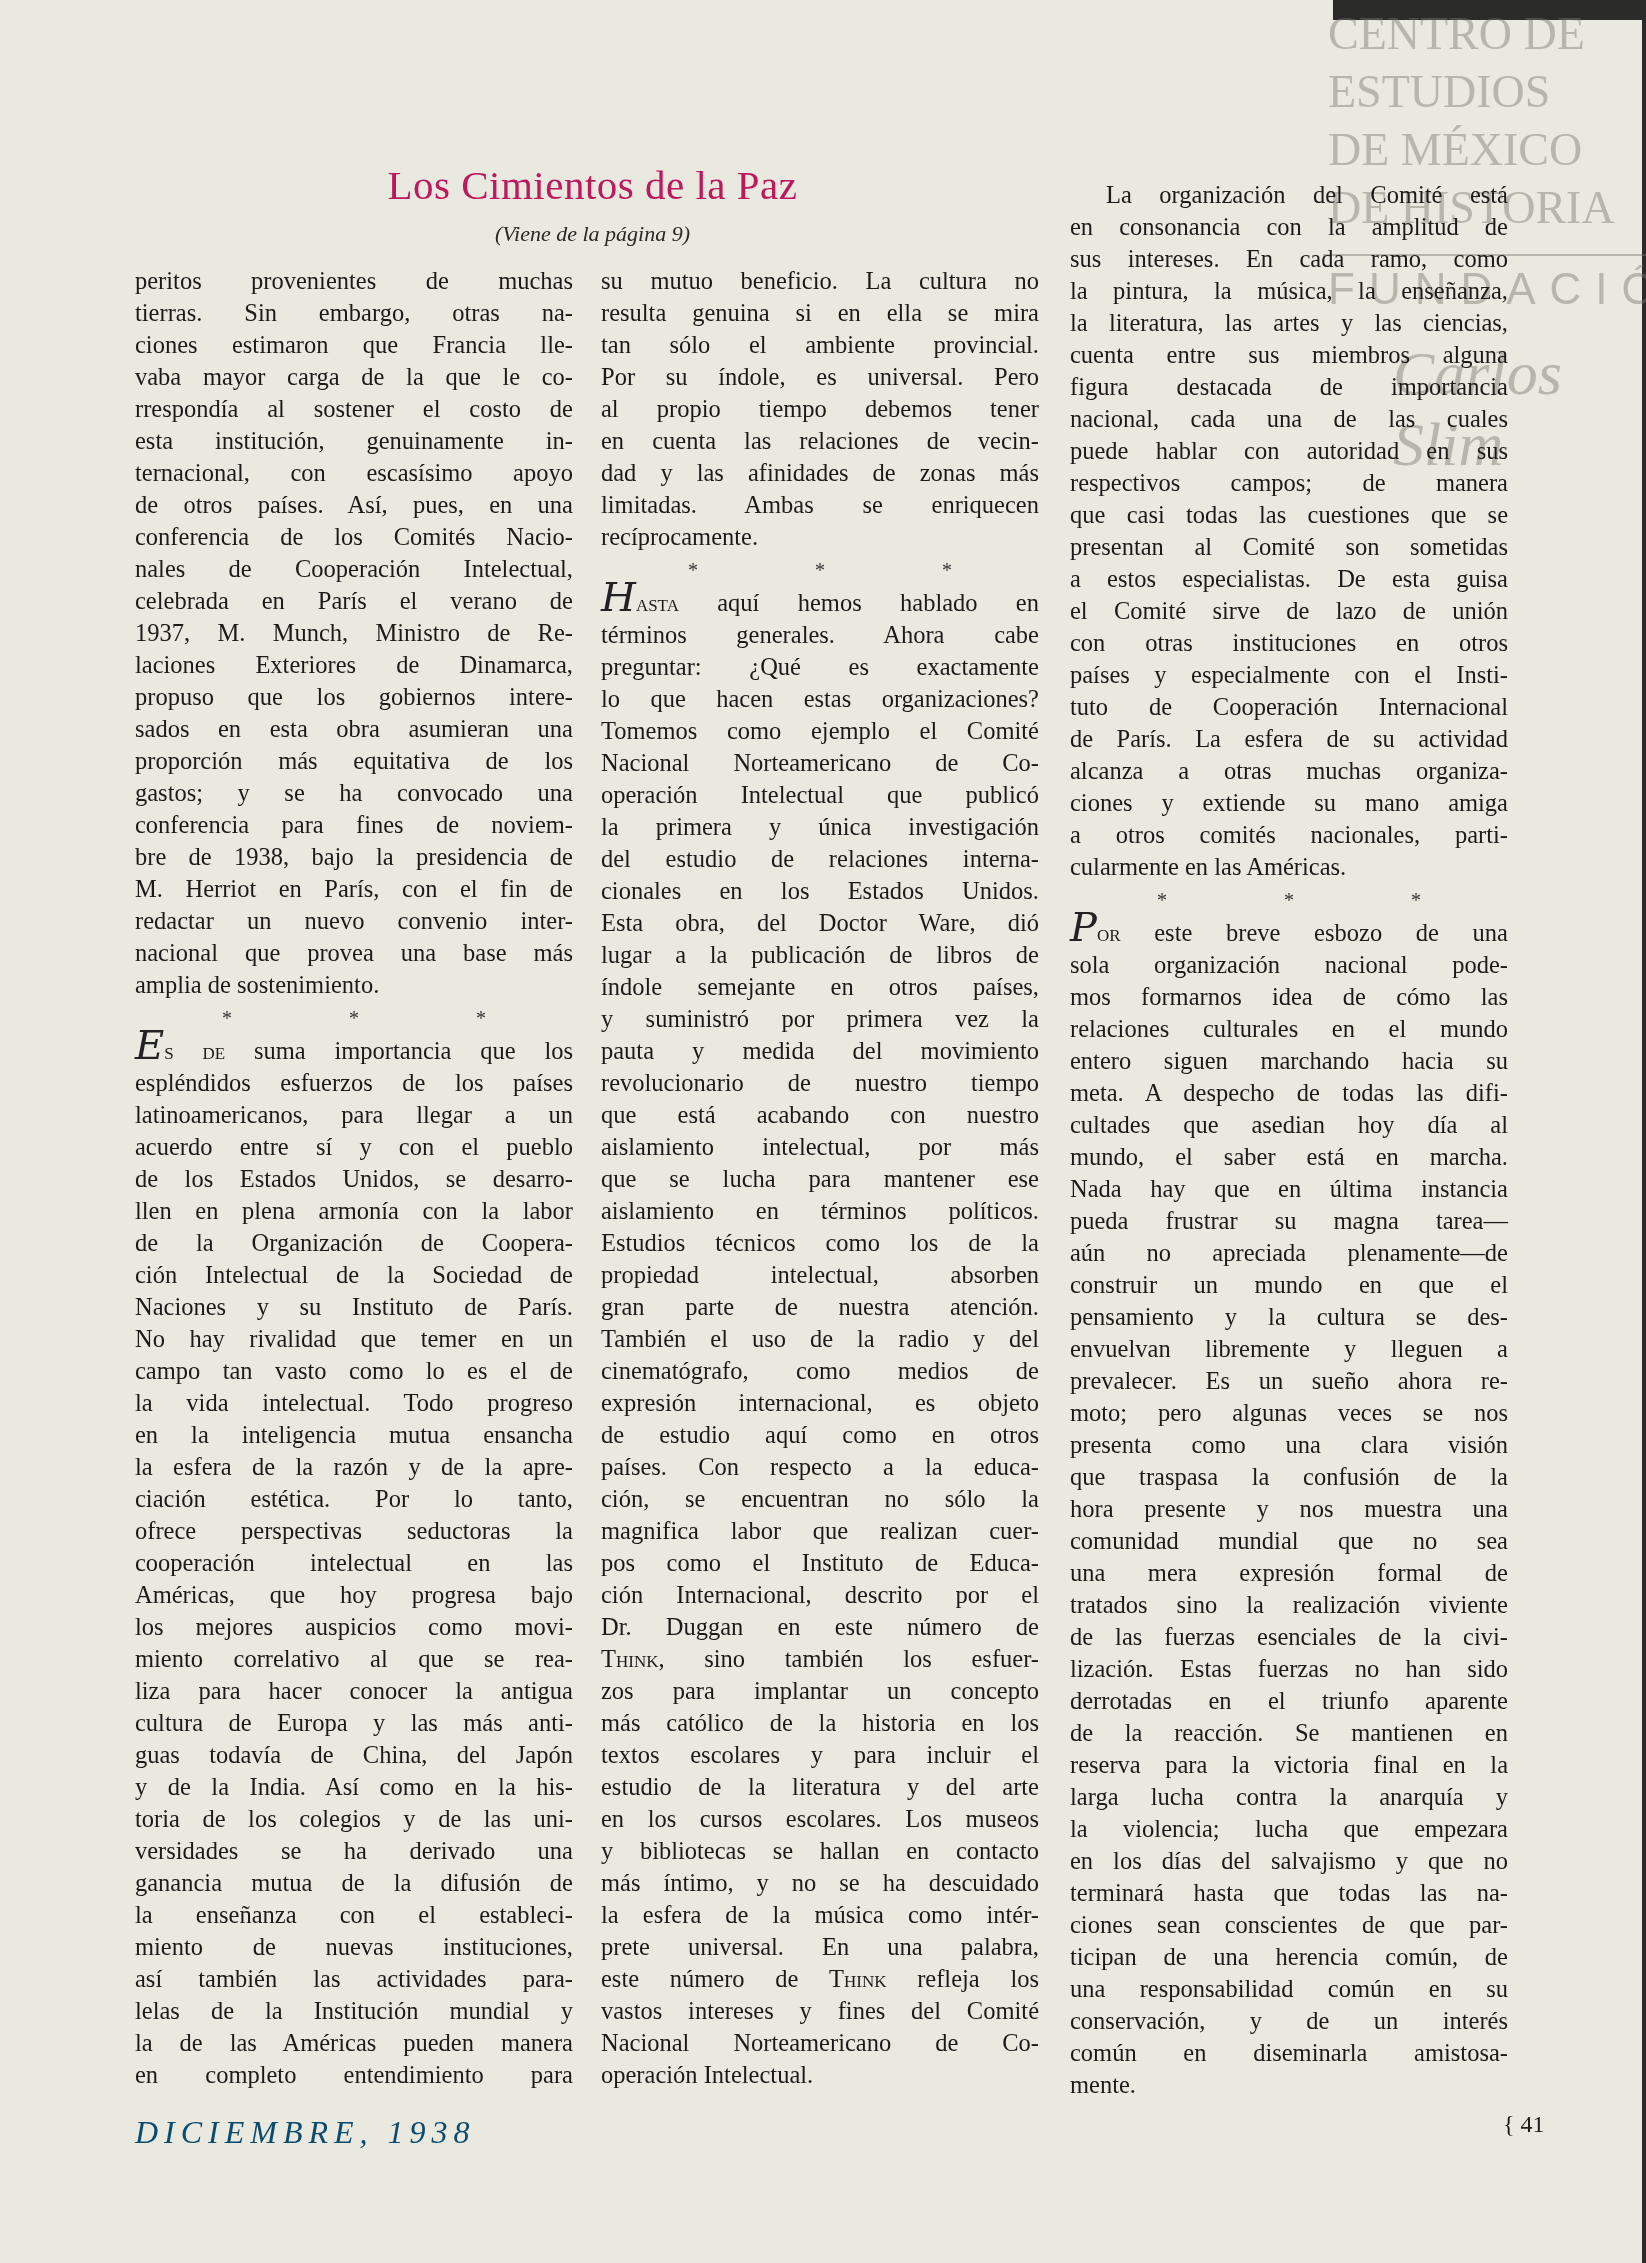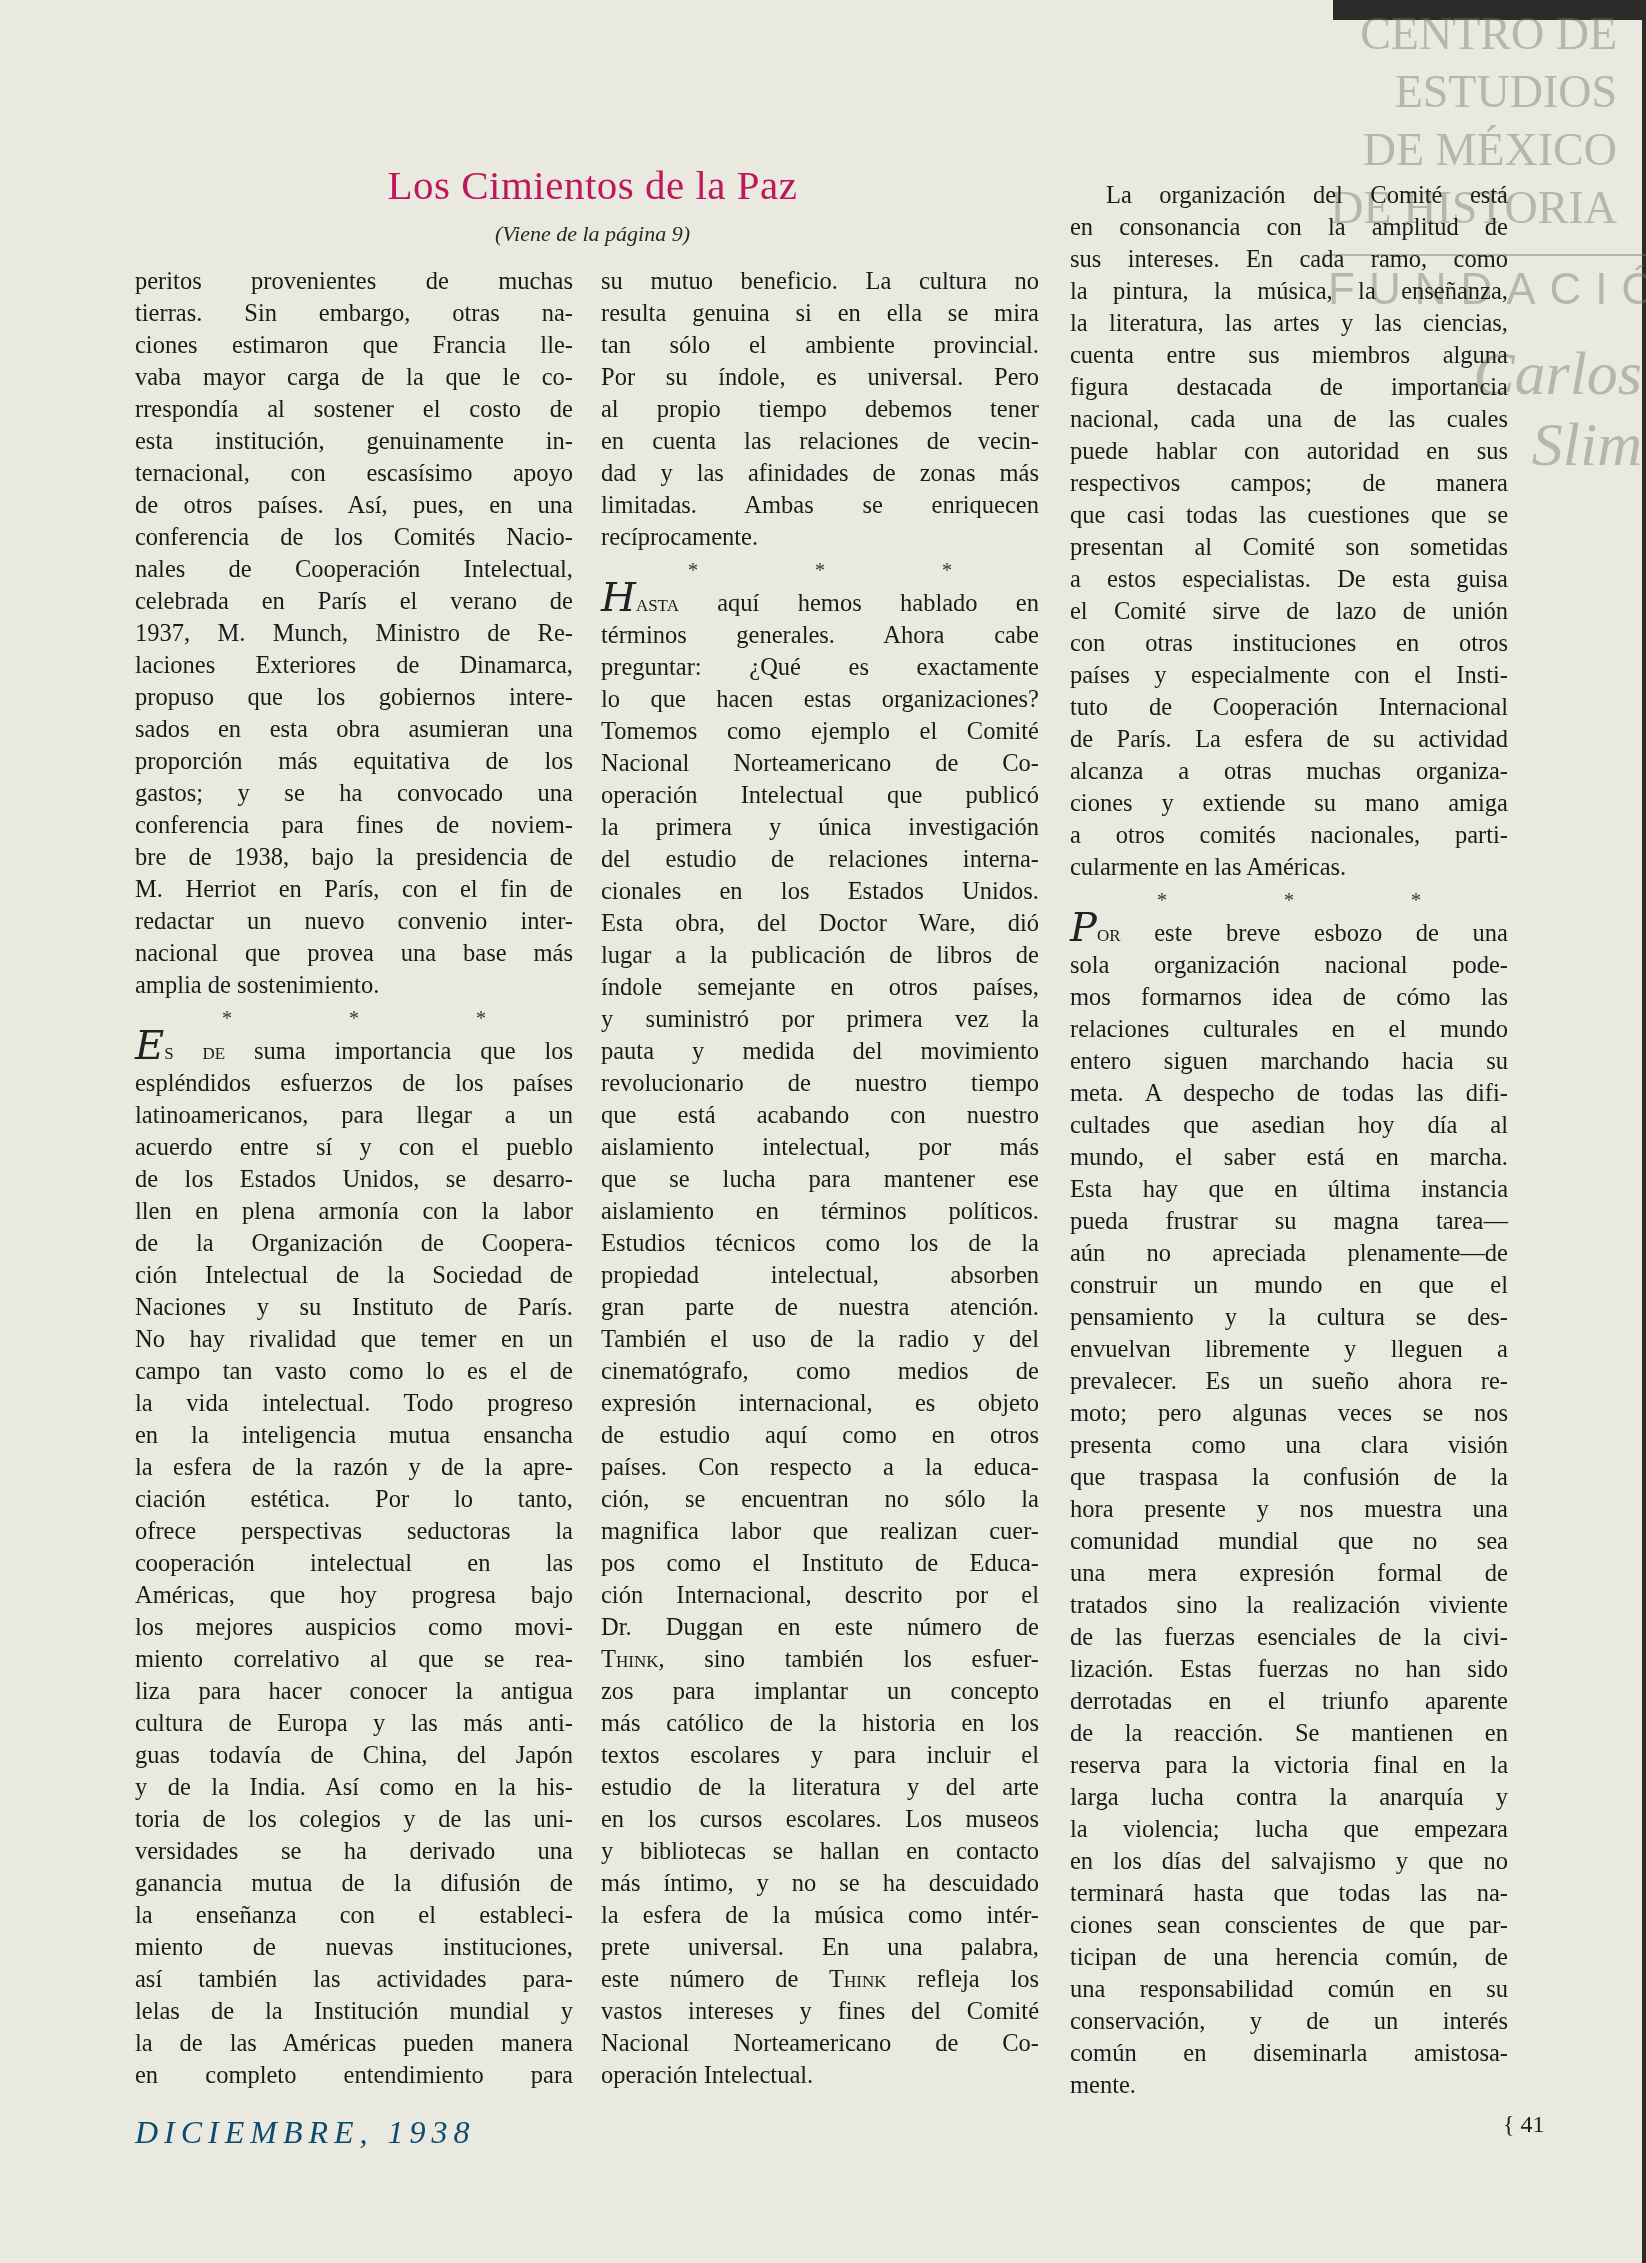--- a/index.html
+++ b/index.html
@@ -53,7 +53,7 @@
   }
   .wm {
     position: absolute; color: rgba(120,120,110,0.45); font-family: "Liberation Serif", serif;
-    pointer-events: none; text-align: right;
+    pointer-events: none; text-align: left;
   }
   .wm1 { left: 1328px; top: 5px; width: 289px; font-size: 46px; line-height: 58px; }
   .wm-line { position: absolute; left: 1323px; top: 254px; width: 323px; height: 2px; background: rgba(120,120,110,0.45); }

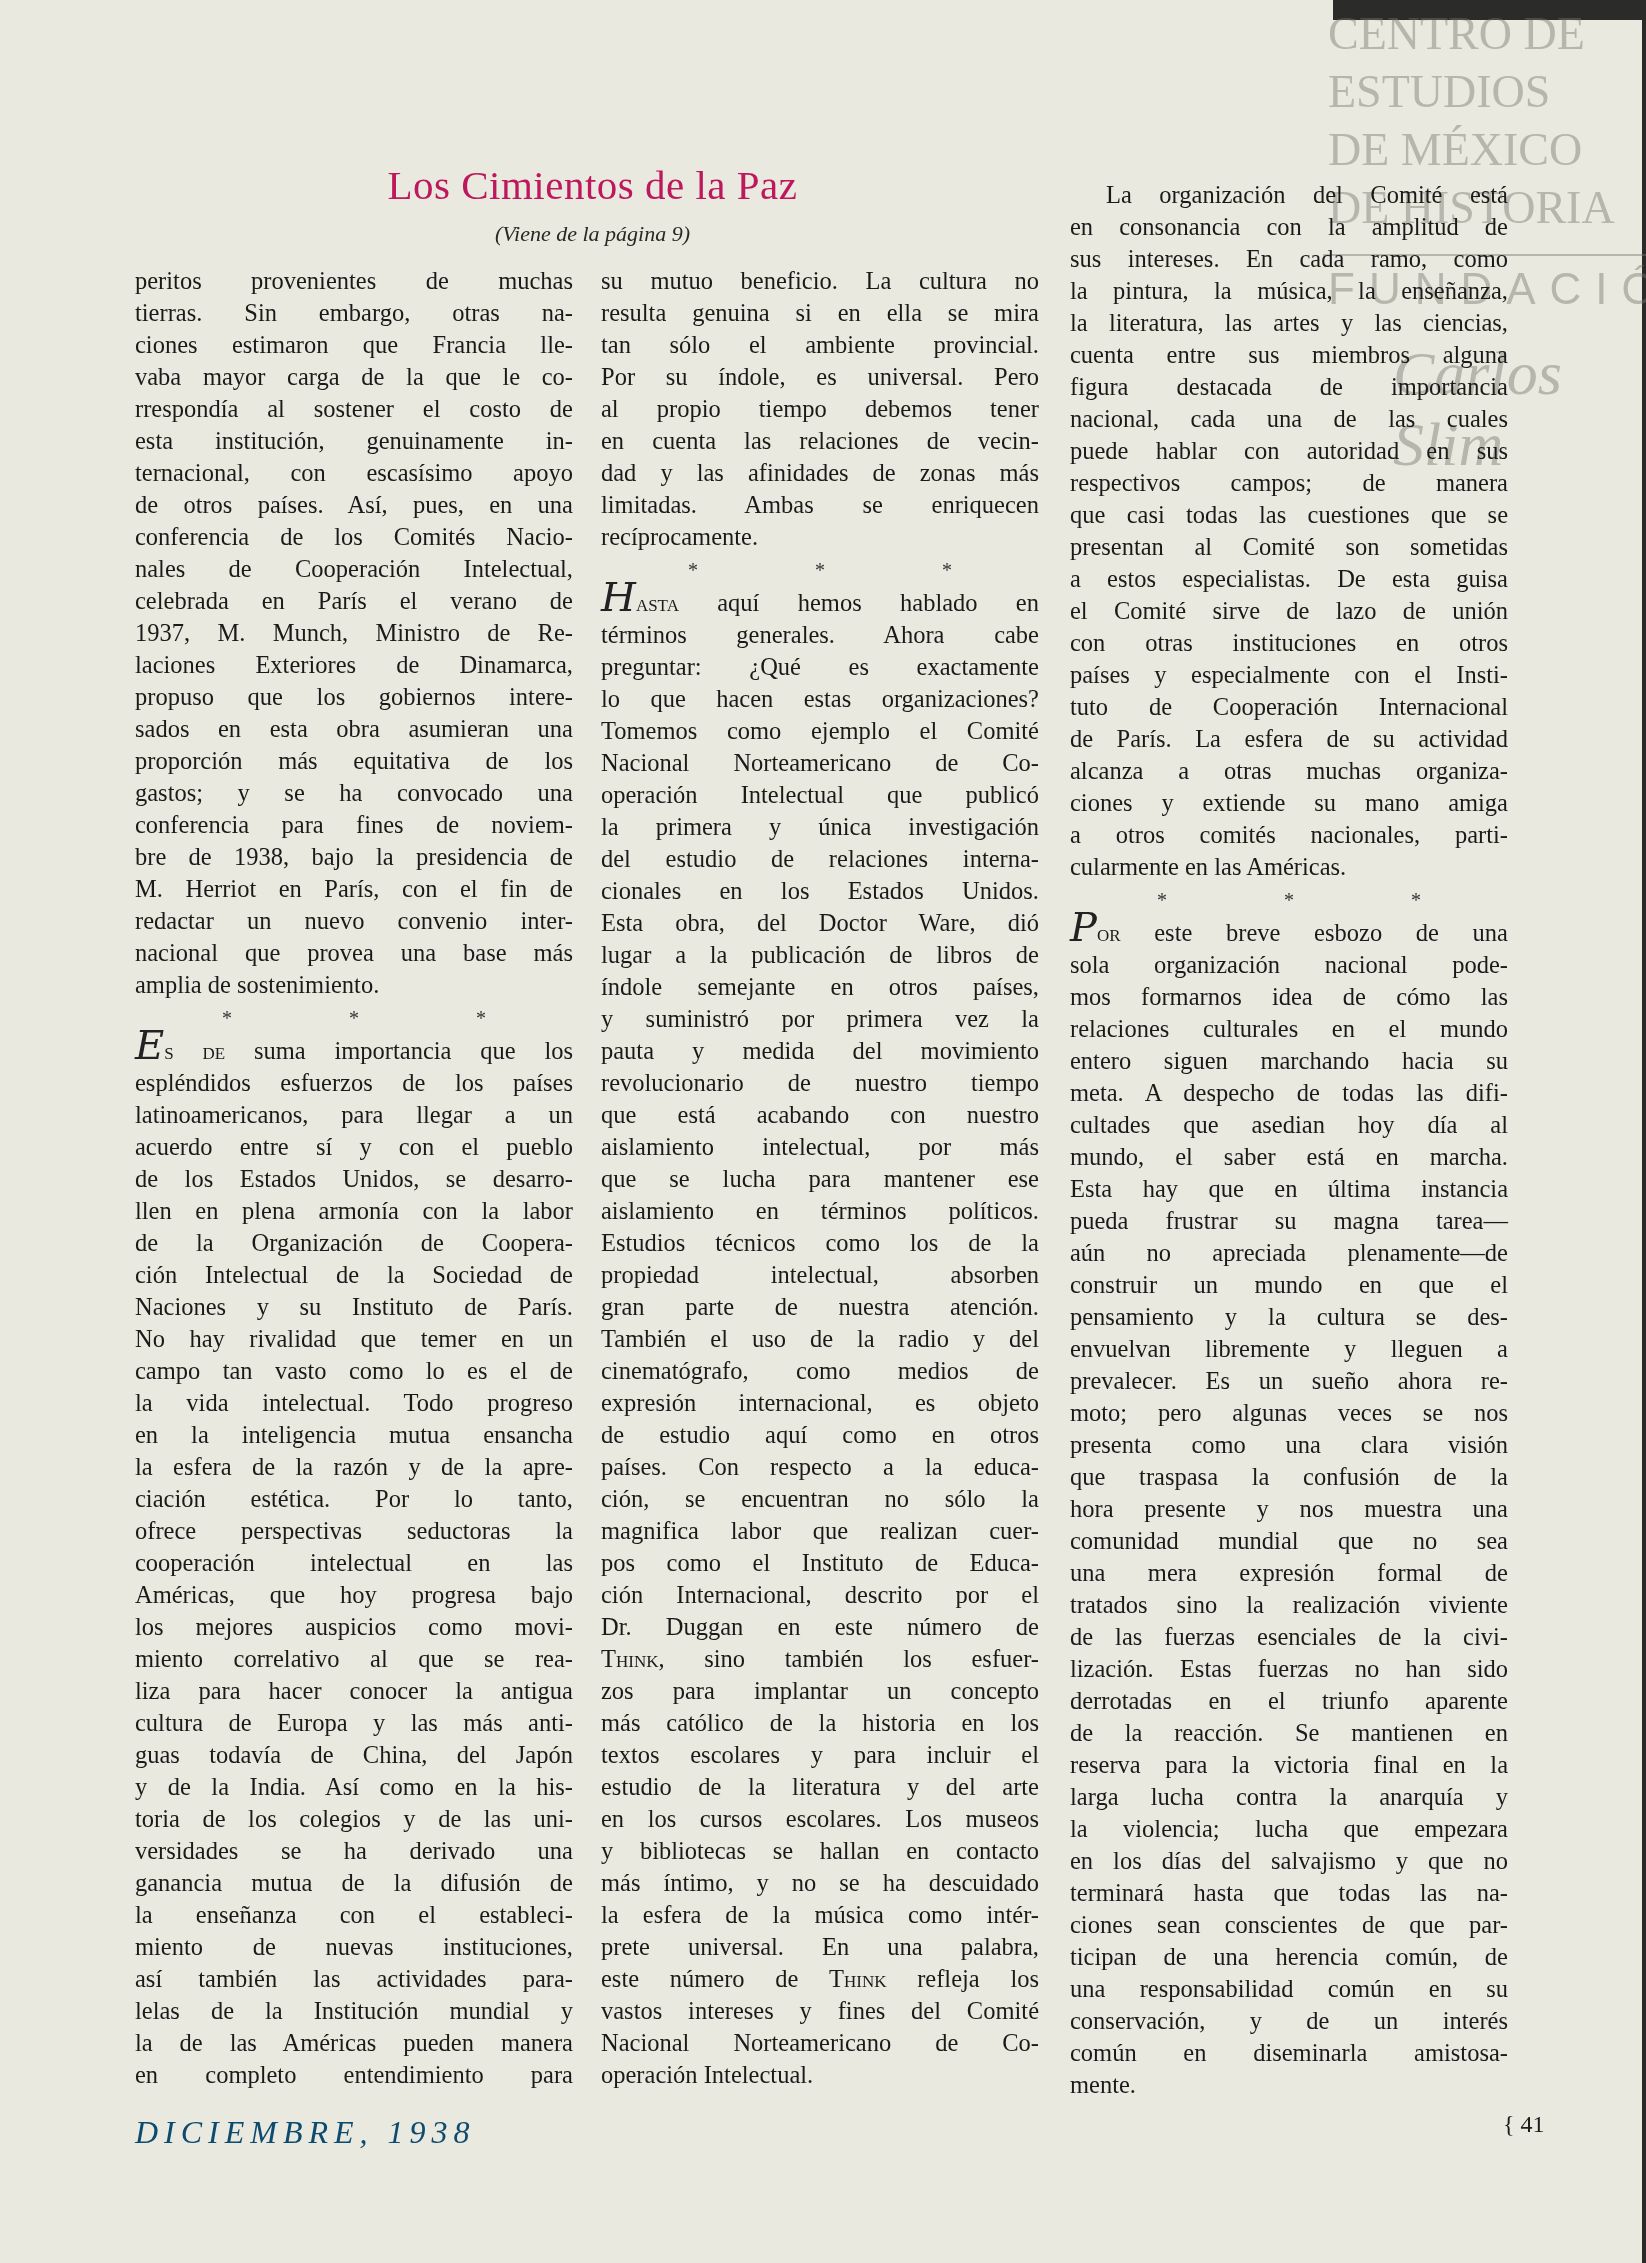--- a/index.html
+++ b/index.html
@@ -246,7 +246,7 @@
         <span class="line">meta. A despecho de todas las difi-</span>
         <span class="line">cultades que asedian hoy día al</span>
         <span class="line">mundo, el saber está en marcha.</span>
-        <span class="line">Esta hay que en última instancia</span>
+        <span class="line">Nada hay que en última instancia</span>
         <span class="line">pueda frustrar su magna tarea—</span>
         <span class="line">aún no apreciada plenamente—de</span>
         <span class="line">construir un mundo en que el</span>

